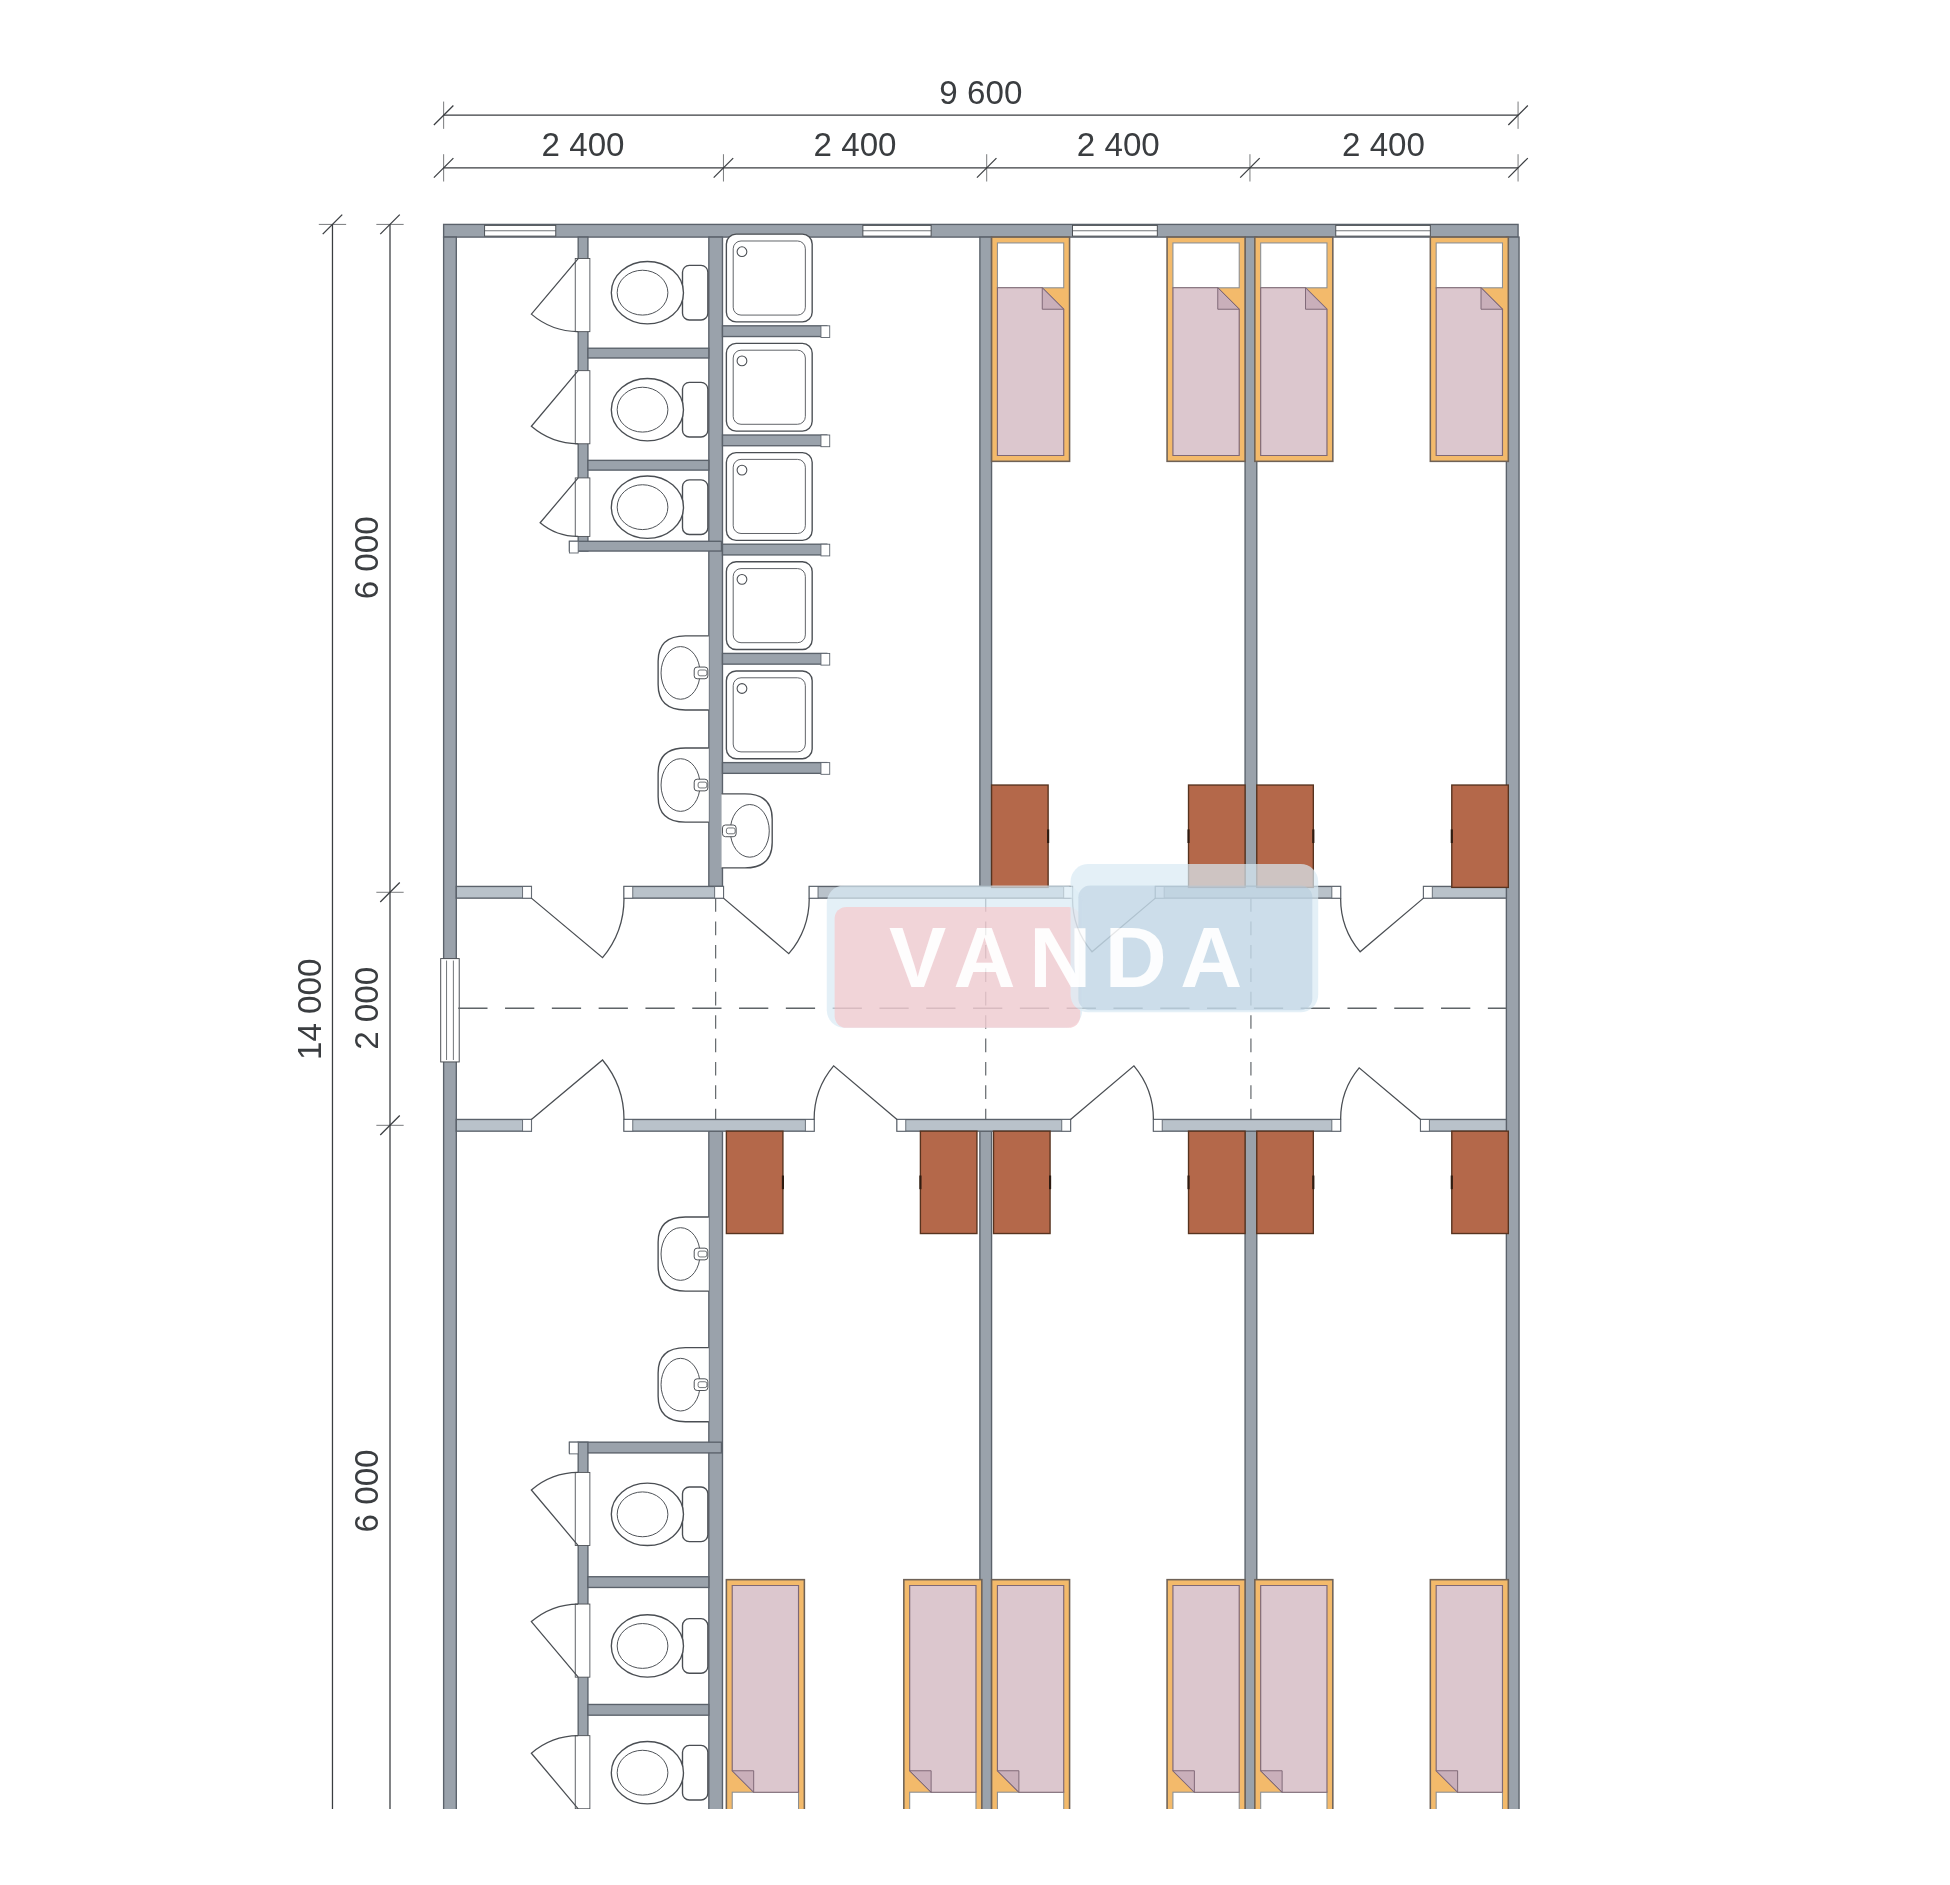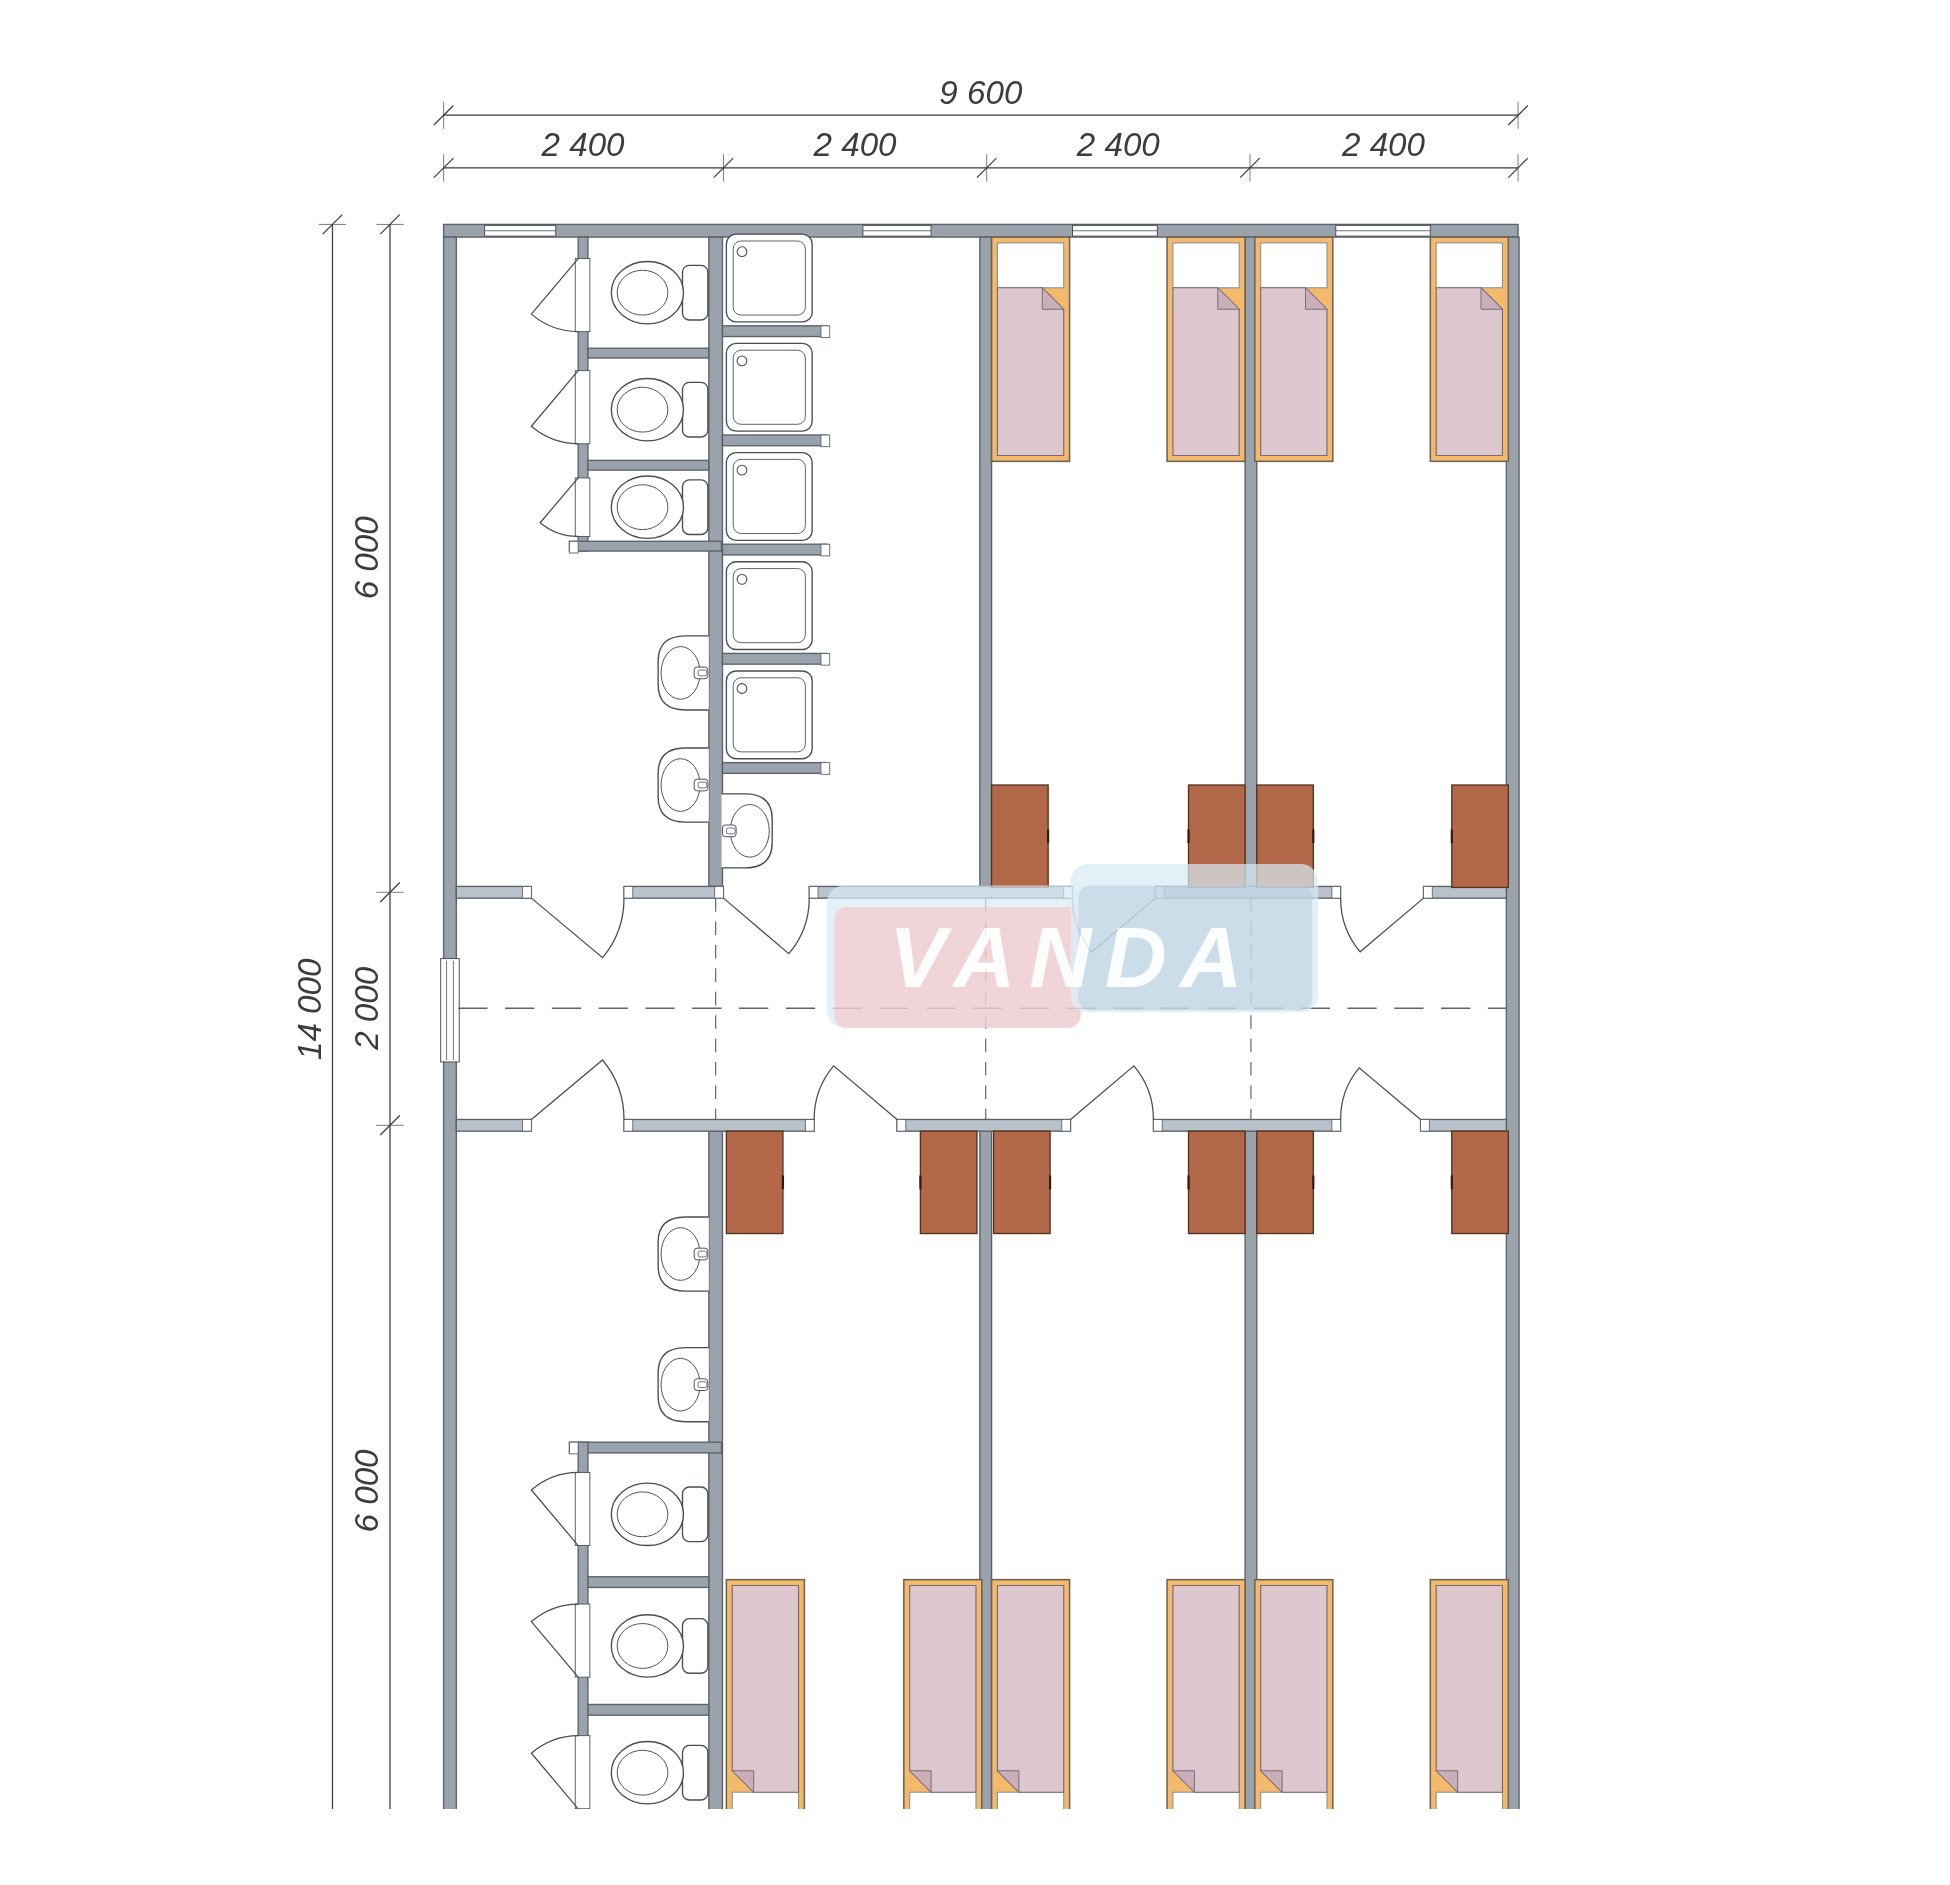--- a/index.html
+++ b/index.html
@@ -4,7 +4,7 @@
 <style>
   html,body{margin:0;padding:0;background:#ffffff;}
   .page{position:relative;width:1950px;height:1809px;background:#ffffff;overflow:hidden;
-        font-family:"Liberation Sans",sans-serif;font-style:italic;}
+        font-family:"Liberation Sans",sans-serif;}
   svg text{font-family:"Liberation Sans",sans-serif;}
   .wm-text{font-weight:bold;letter-spacing:14px;}
 </style>

